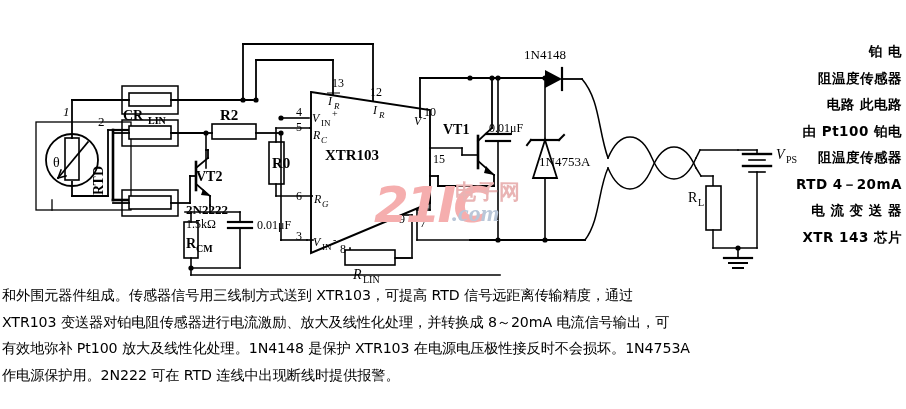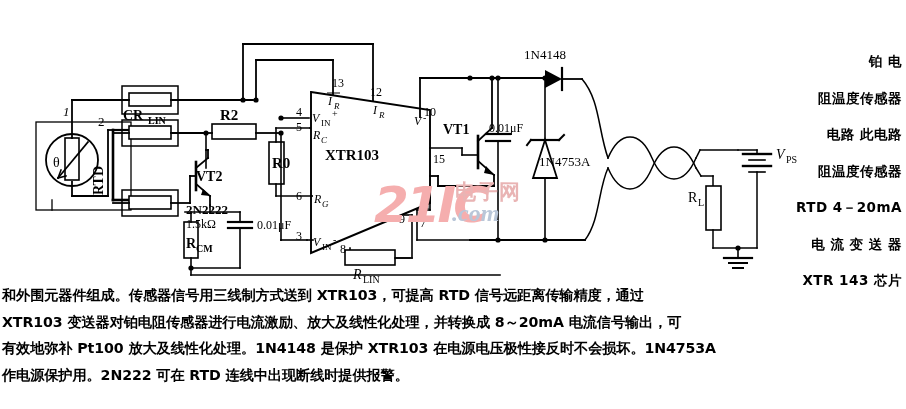--- a/index.html
+++ b/index.html
@@ -12,7 +12,7 @@
            font-family:"DejaVu Sans","Liberation Sans",sans-serif;
            font-weight:bold;font-size:13.5px;line-height:26.5px;
            text-align:right;letter-spacing:0.5px;}
-  .sidecol div{white-space:nowrap;margin-top:10px;}
+  .sidecol div{white-space:nowrap;}
   .para{position:absolute;left:2px;top:282px;width:902px;
         font-family:"DejaVu Sans","Liberation Sans",sans-serif;
         font-weight:bold;font-size:14.2px;line-height:26.6px;

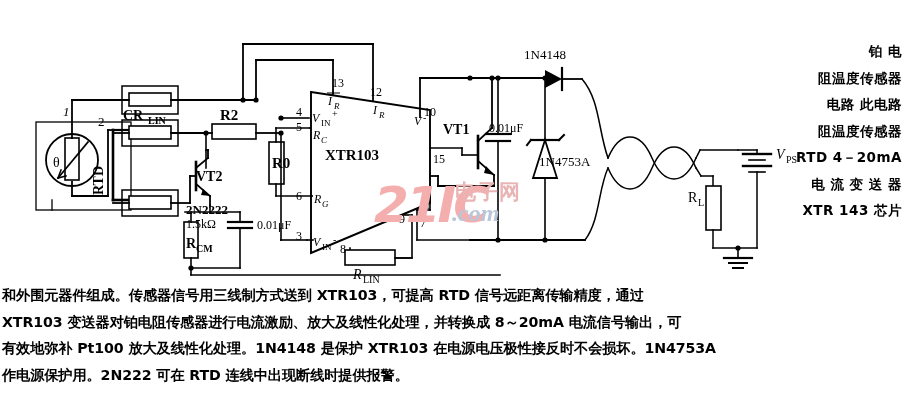--- a/index.html
+++ b/index.html
@@ -317,6 +317,7 @@
     <div>铂 电</div>
     <div>阻温度传感器</div>
     <div>电路   此电路</div>
+    <div>由 Pt100 铂电</div>
     <div>阻温度传感器</div>
     <div>RTD 4－20mA</div>
     <div>电 流 变 送 器</div>

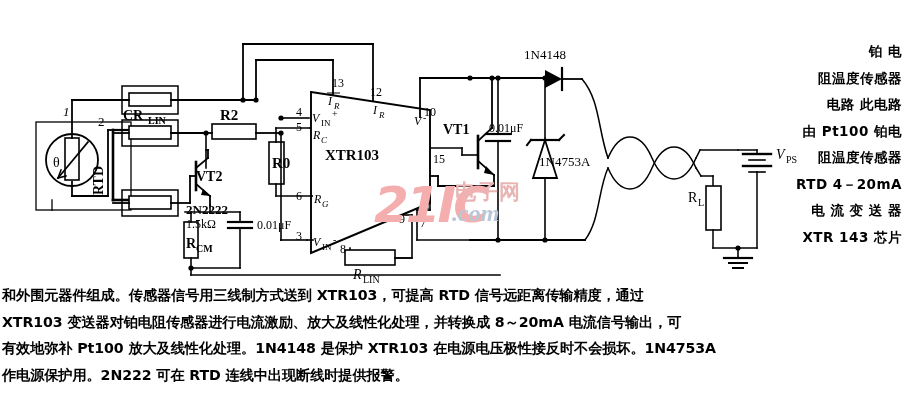--- a/index.html
+++ b/index.html
@@ -15,7 +15,7 @@
   .sidecol div{white-space:nowrap;}
   .para{position:absolute;left:2px;top:282px;width:902px;
         font-family:"DejaVu Sans","Liberation Sans",sans-serif;
-        font-weight:bold;font-size:14.2px;line-height:26.6px;
+        font-weight:normal;font-size:14.2px;line-height:26.6px;
         letter-spacing:-0.1px;}
   .para p{margin:0;white-space:nowrap;}
   .wm{position:absolute;pointer-events:none;}

